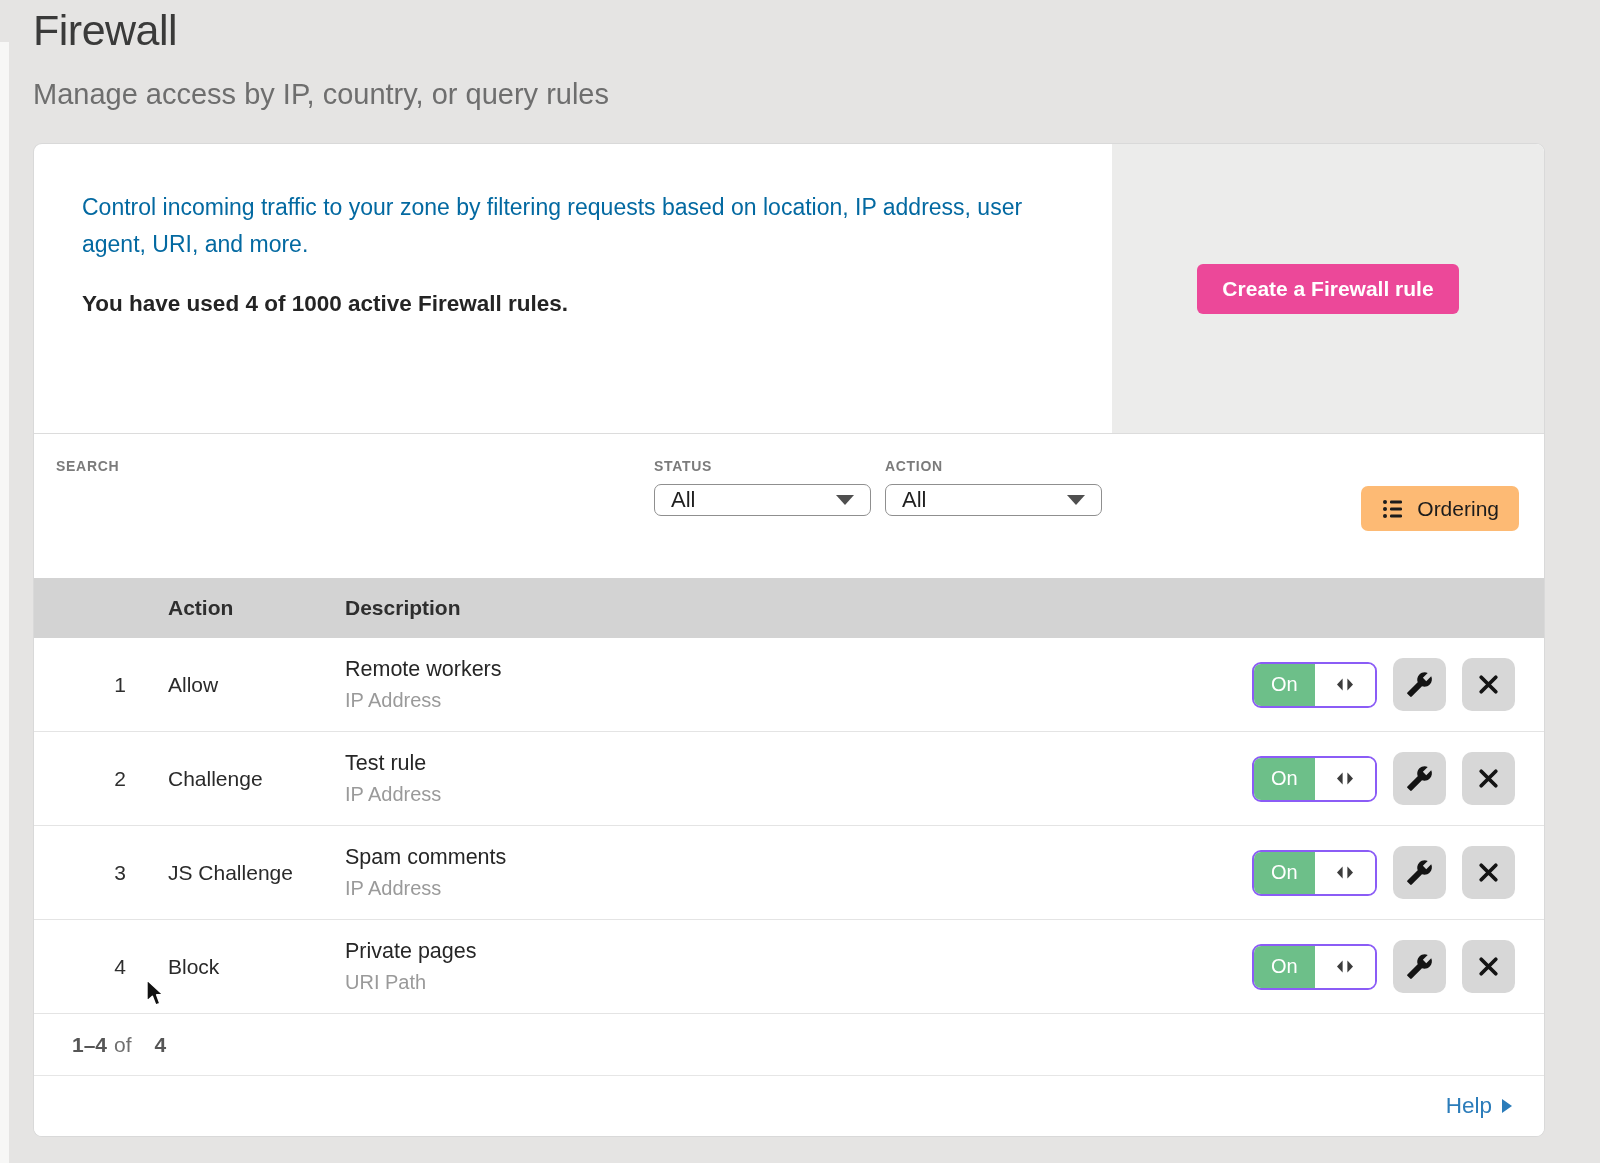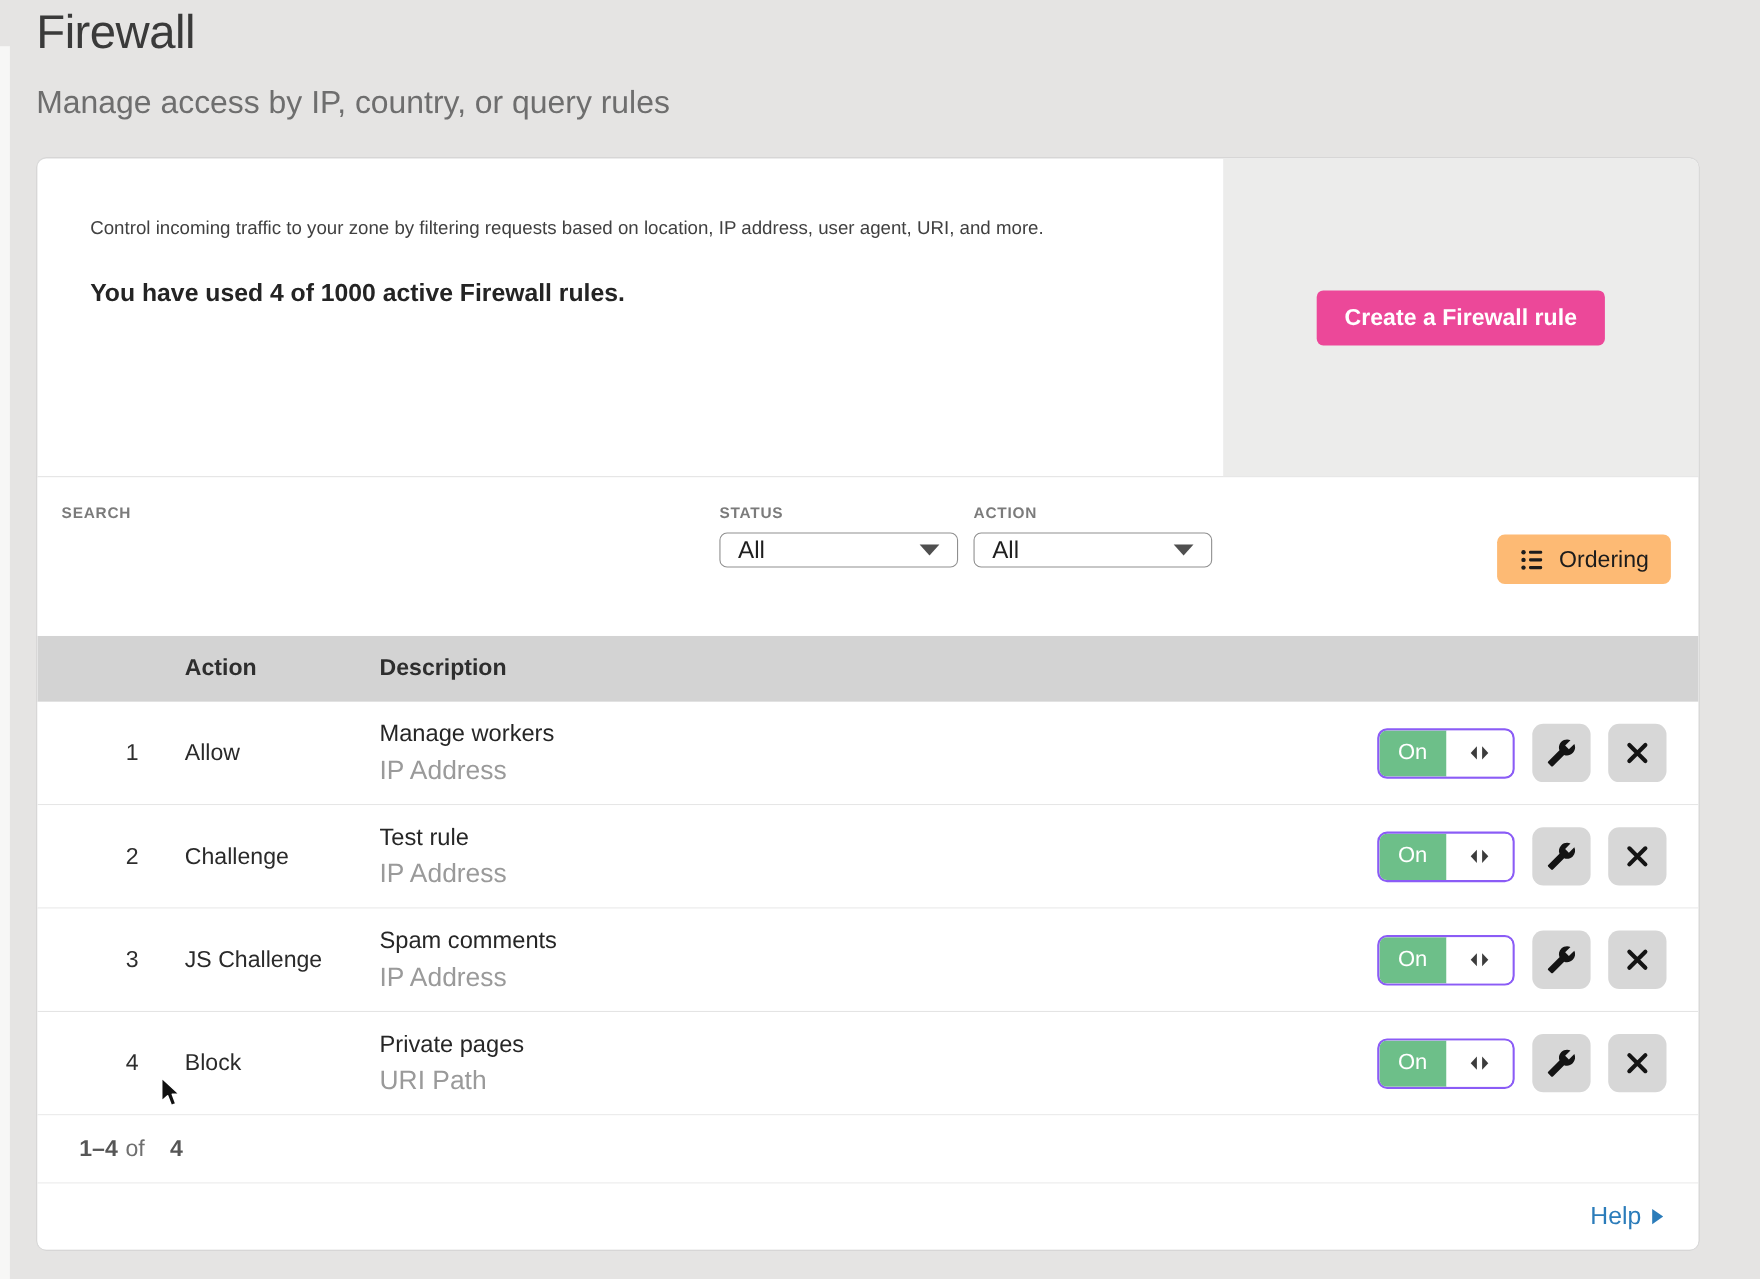--- a/index.html
+++ b/index.html
@@ -40,7 +40,7 @@
   .card-top { height: 290px; flex: 0 0 auto; display: flex; border-bottom: 1px solid #dcdcdc; }
   .card-top-left { flex: 1 1 auto; padding: 28px 48px 0 48px; }
   .rules-heading { margin: 22px 0 0 0; font-size: 25px; font-weight: 700; color: #242424; }
-  .rules-desc { margin: 17px 0 0 0; font-size: 17px; line-height: 37px; color: #404040; max-width: 945px; }
+  .rules-desc { margin: 17px 0 0 0; font-size: 23px; line-height: 37px; color: #0369a1; max-width: 945px; }
   .rules-usage { margin: 28px 0 0 0; font-size: 22.5px; font-weight: 700; color: #242424; }
   .card-top-right { flex: 0 0 432px; background: #ececeb; display: flex; align-items: center; justify-content: center; }
   .create-btn {

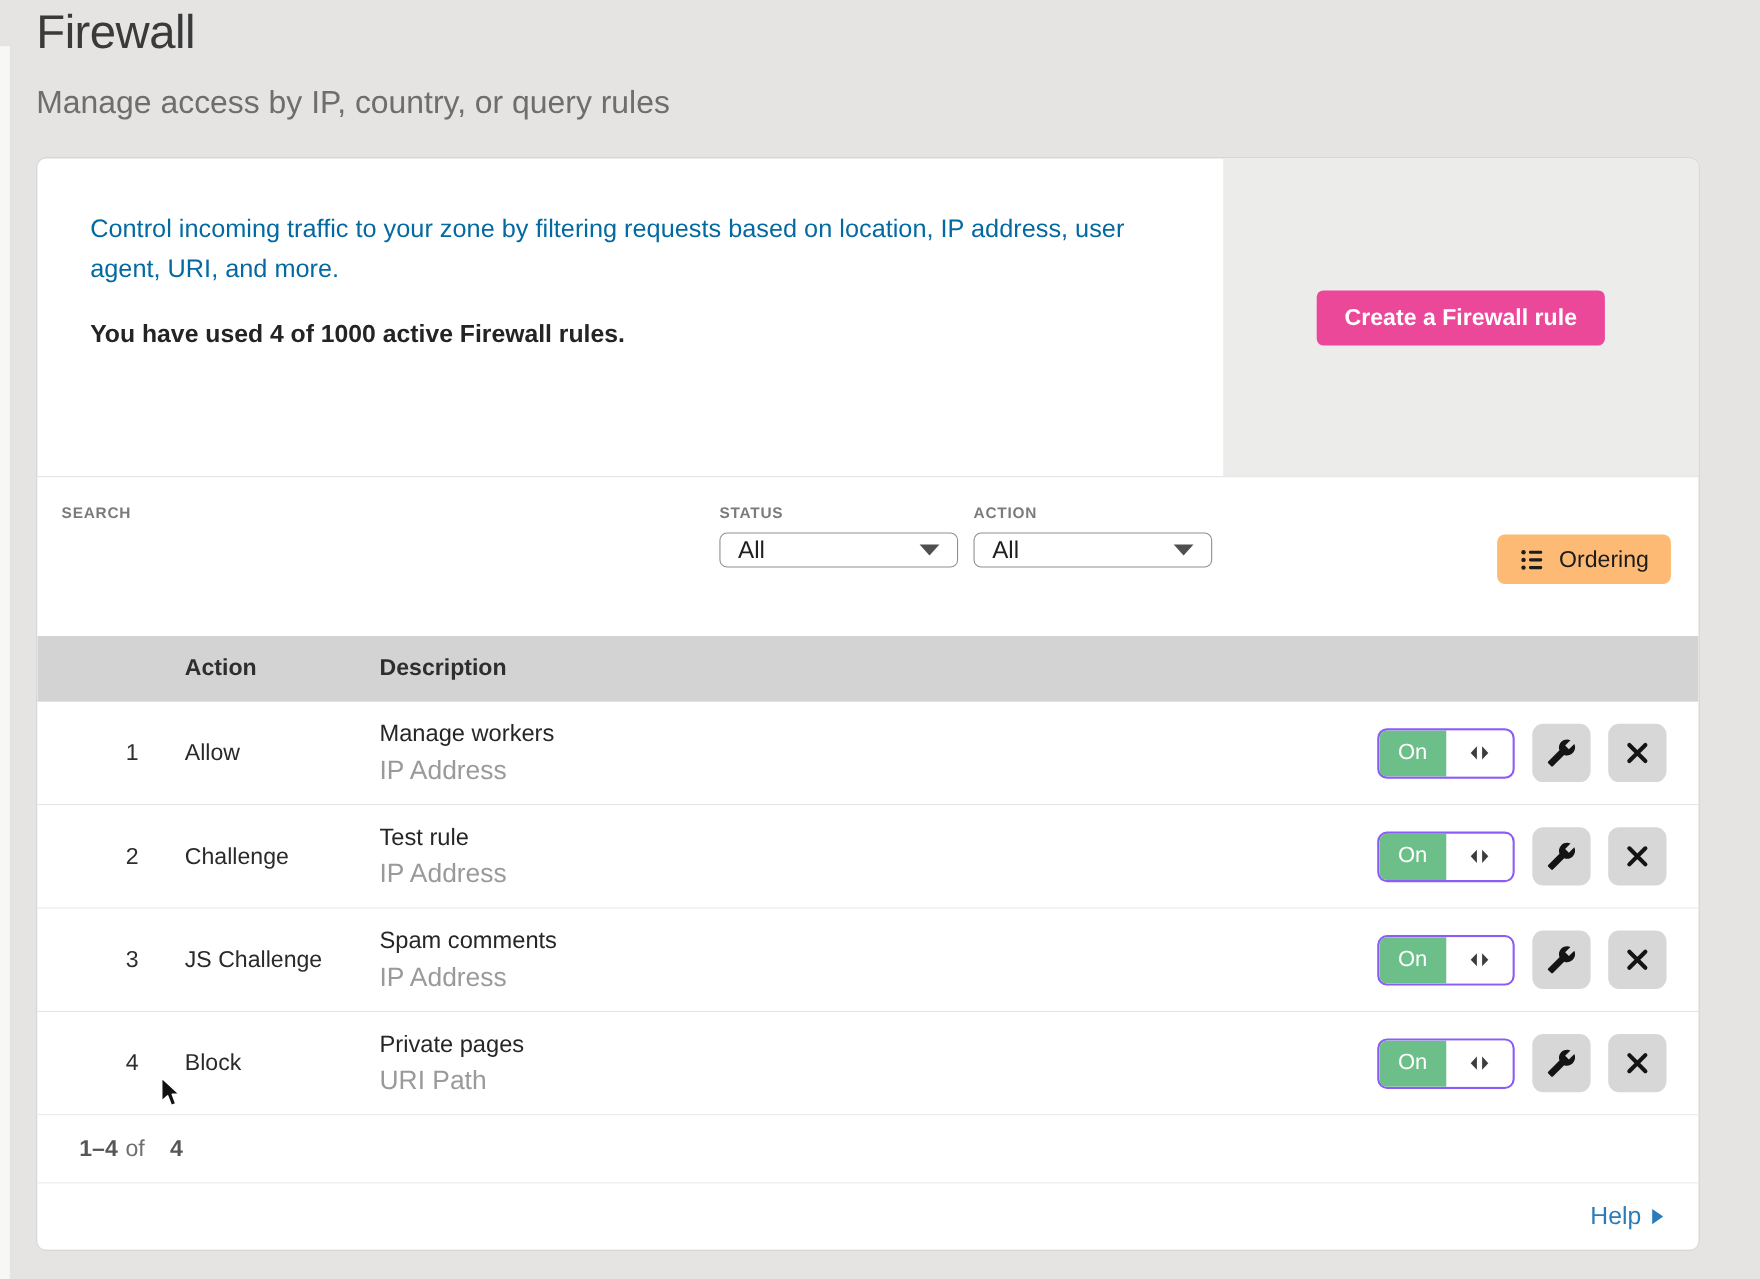--- a/index.html
+++ b/index.html
@@ -179,7 +179,7 @@
         <div class="cell-num">1</div>
         <div class="cell-action">Allow</div>
         <div class="cell-desc">
-          <div class="desc-title">Manage workers</div>
+          <div class="desc-title">Remote workers</div>
           <div class="desc-sub">IP Address</div>
         </div>
         <div class="cell-controls">

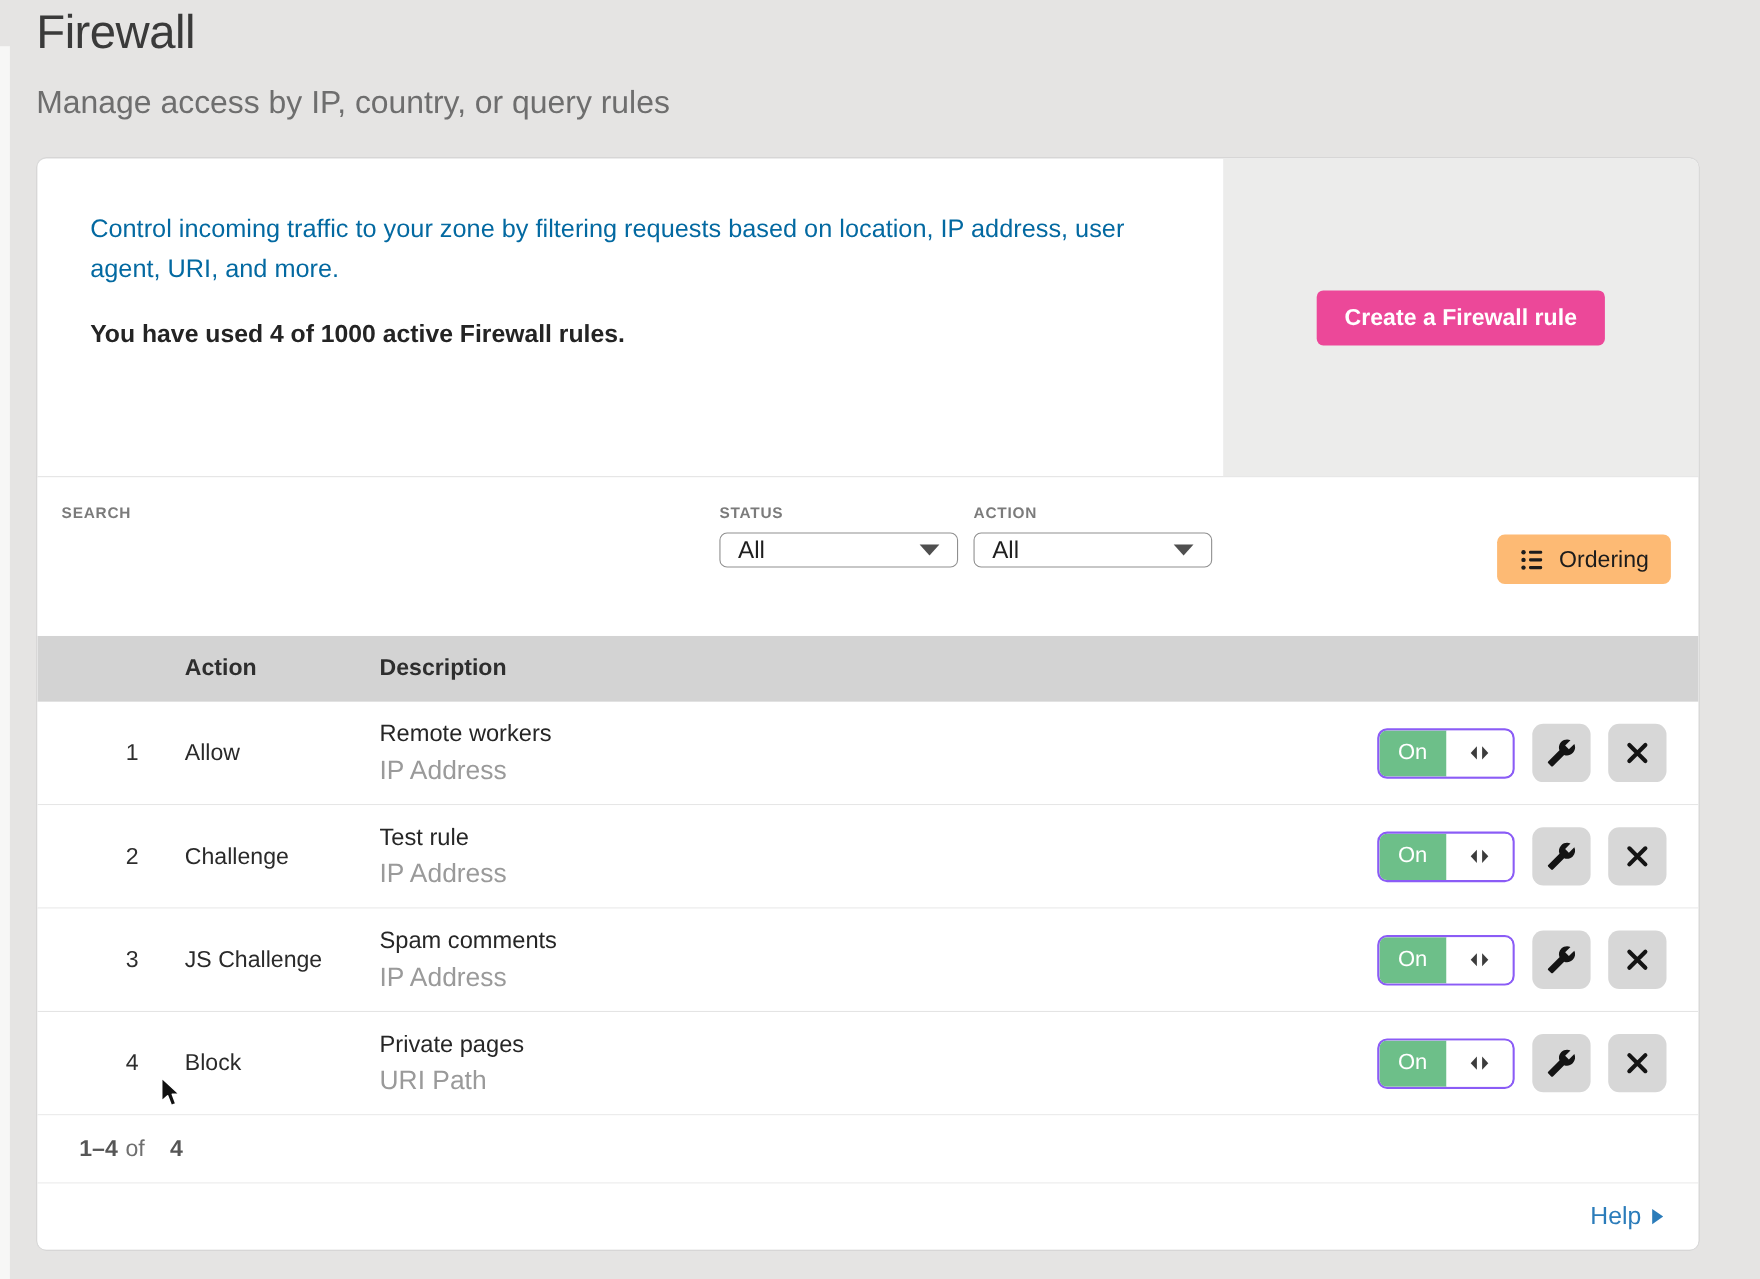--- a/index.html
+++ b/index.html
@@ -85,7 +85,7 @@
   .cell-num { text-align: right; padding-right: 42px; font-size: 21px; color: #2e2e2e; }
   .cell-action { font-size: 21px; color: #2a2a2a; }
   .desc-title { font-size: 21.5px; color: #262626; }
-  .desc-sub { font-size: 24px; color: #9a9a9a; margin-top: 7px; }
+  .desc-sub { font-size: 20px; color: #9a9a9a; margin-top: 7px; }
   .cell-controls { display: flex; align-items: center; gap: 16px; padding-right: 29px; }
   .toggle {
     display: flex; width: 125px; height: 46px;

